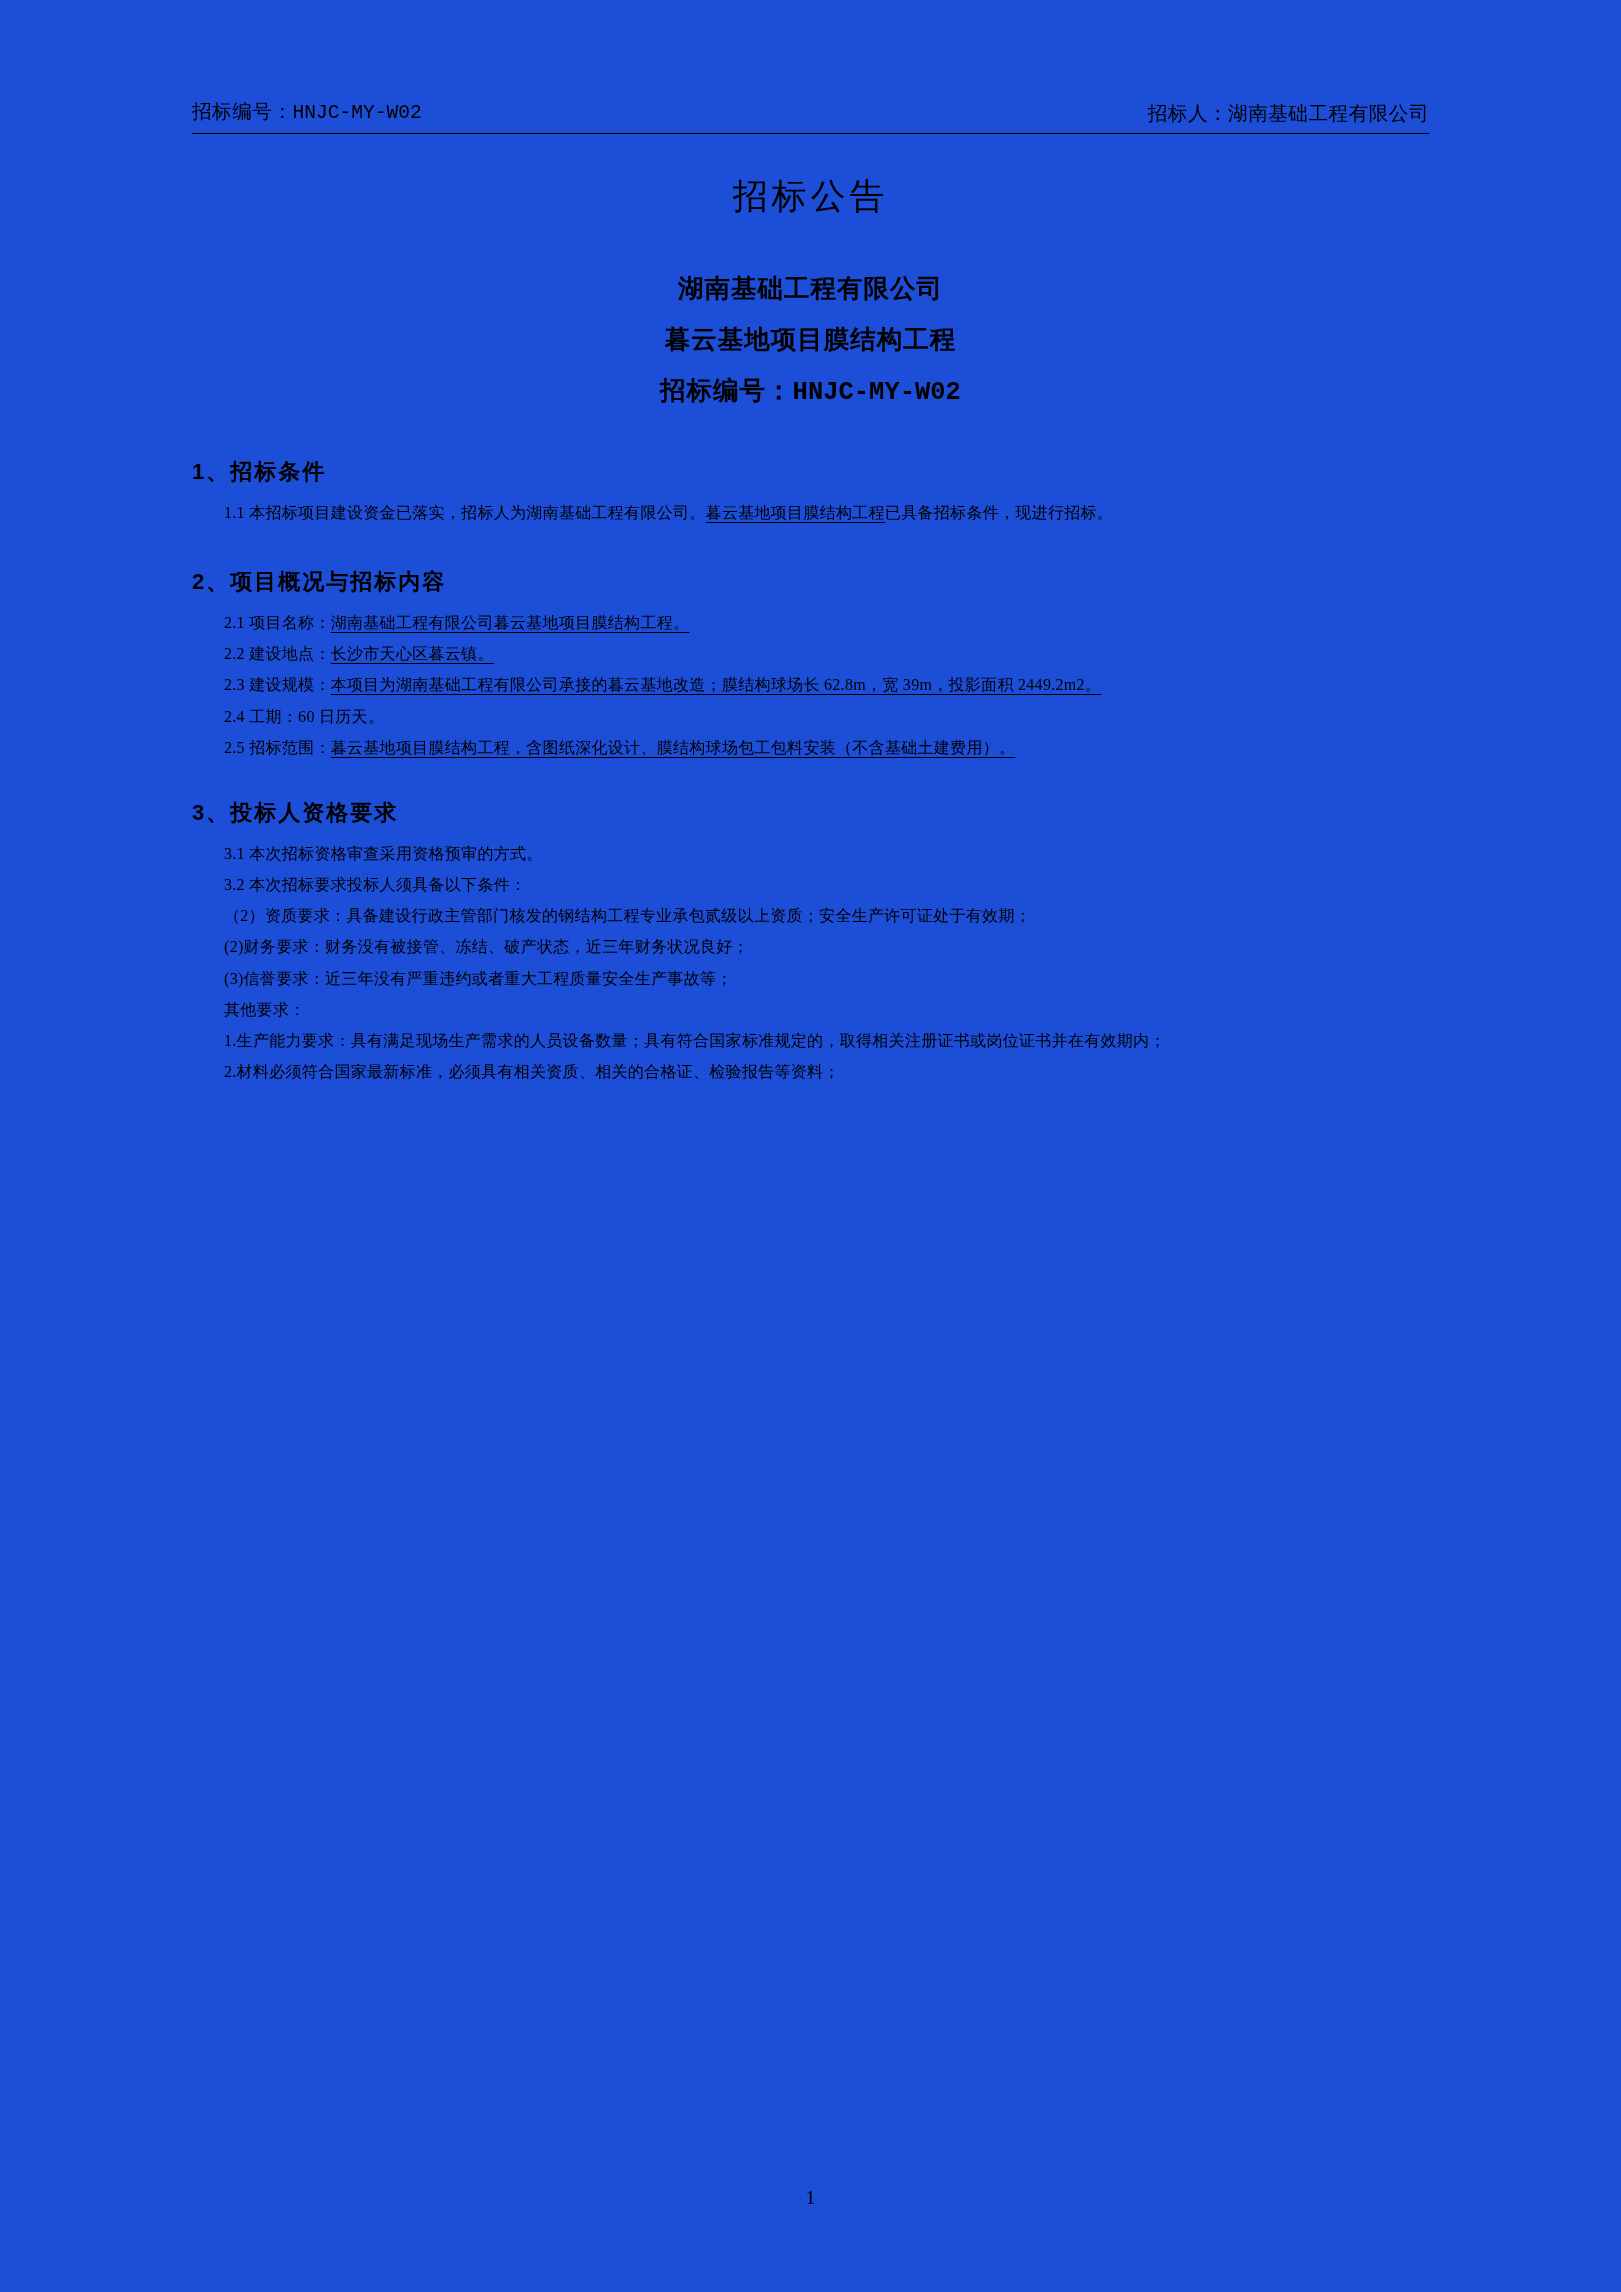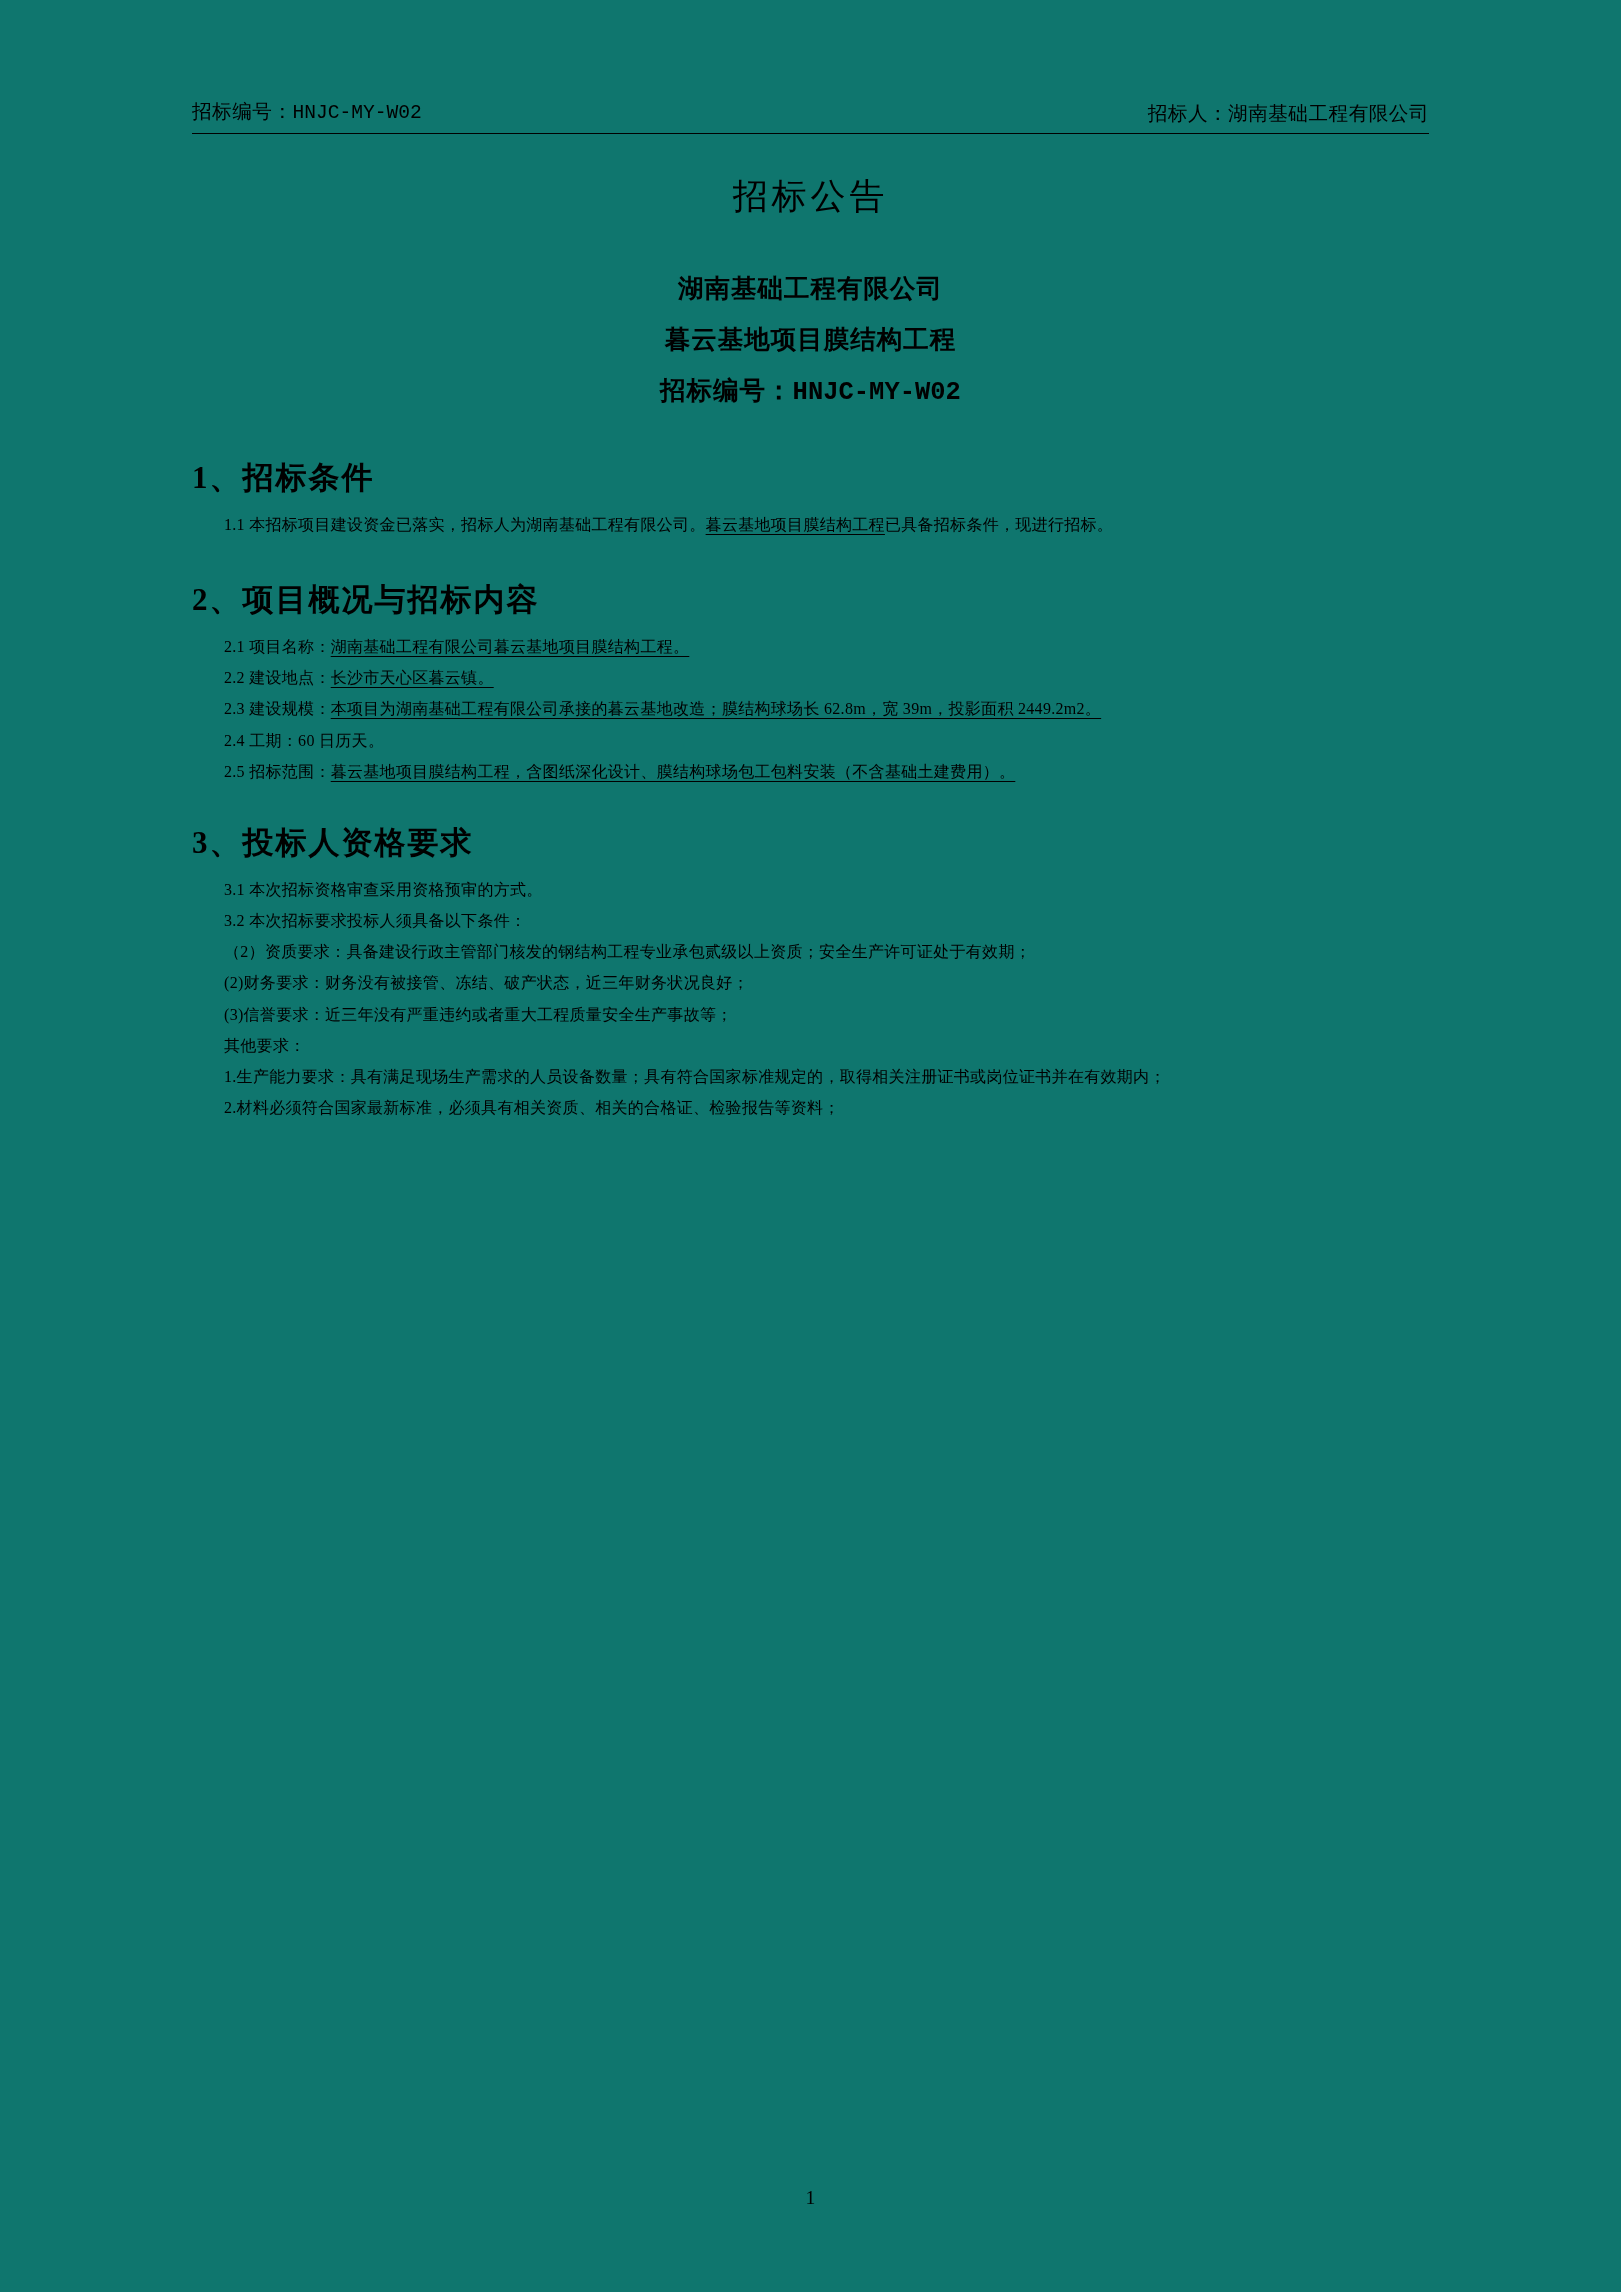--- a/index.html
+++ b/index.html
@@ -16,7 +16,7 @@
     width: 1621px;
     height: 2293px;
     margin: 0 auto;
-    background: #0f766e;
+    background: #1d4ed8;
     box-sizing: border-box;
     padding: 0;
     overflow: hidden;

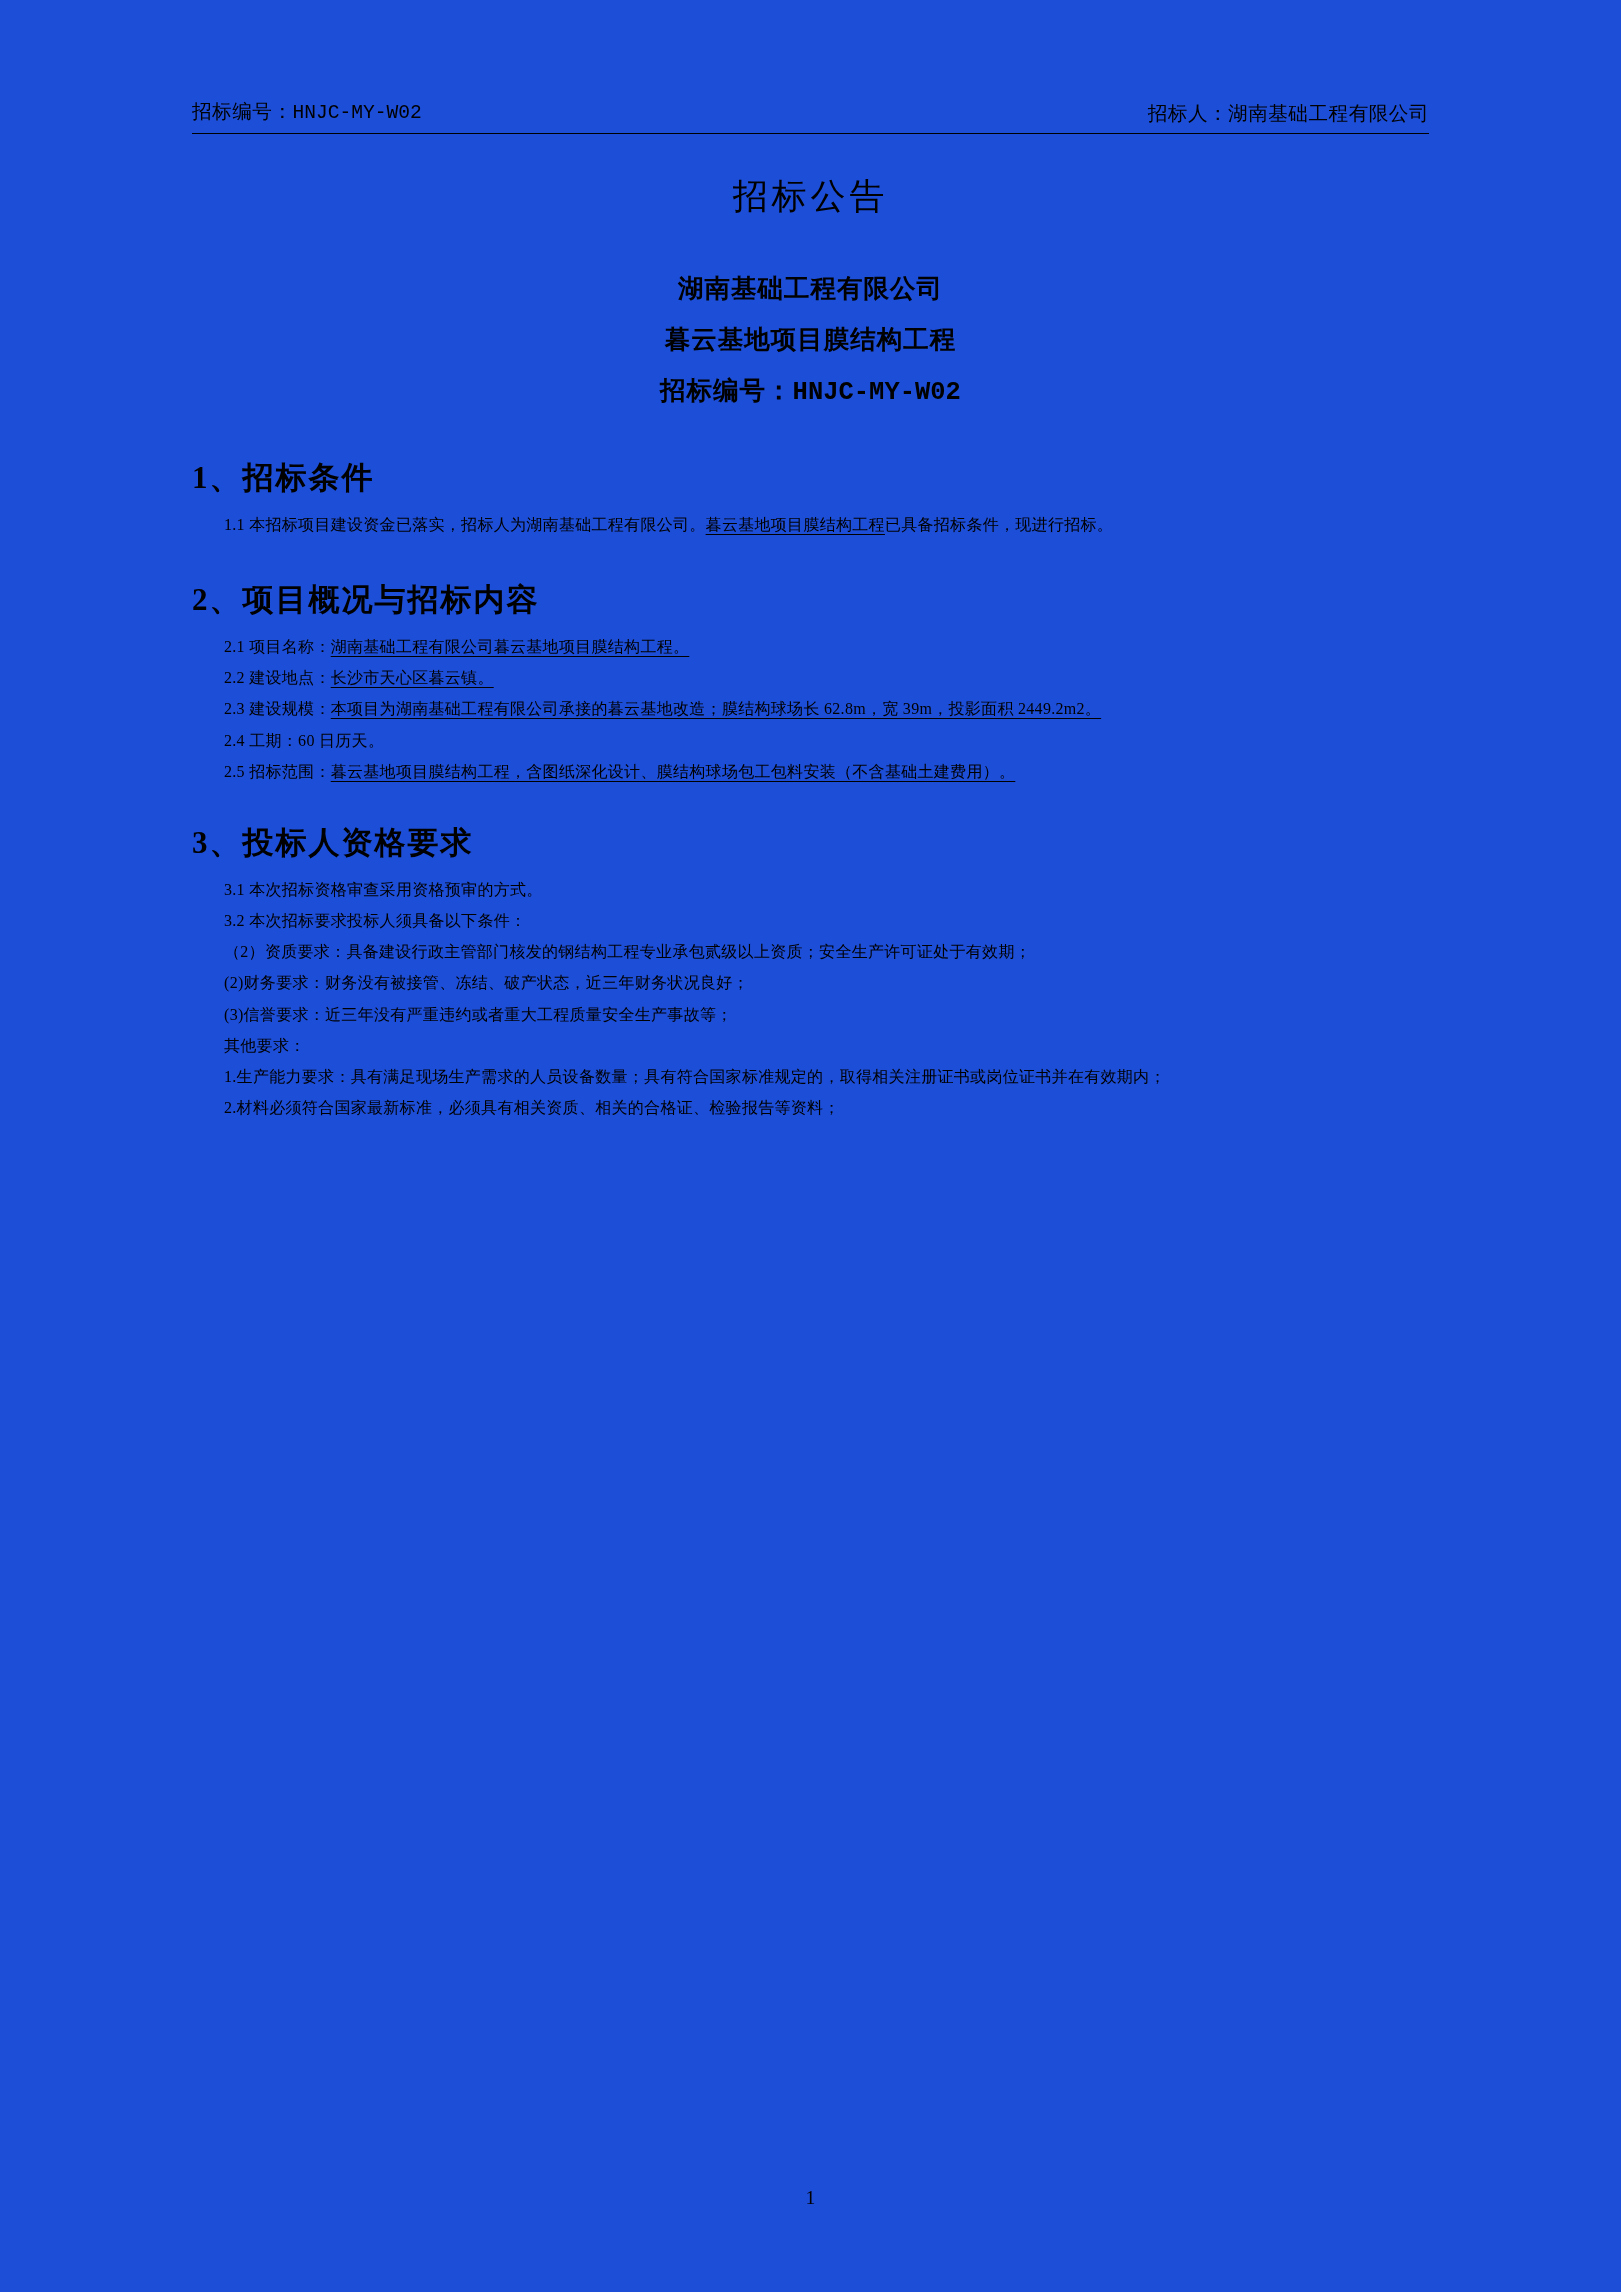--- a/index.html
+++ b/index.html
@@ -75,12 +75,12 @@
   }
   
   .section-heading {
-    font-size: 31px;
+    font-size: 22px;
     font-weight: bold;
     margin-top: 39px;
     margin-bottom: 9.8px;
     letter-spacing: 2px;
-    font-family: Liberation Serif, serif;
+    font-family: Liberation Sans, sans-serif;
   }
   .section-heading.tight {
     margin-top: 35px;

